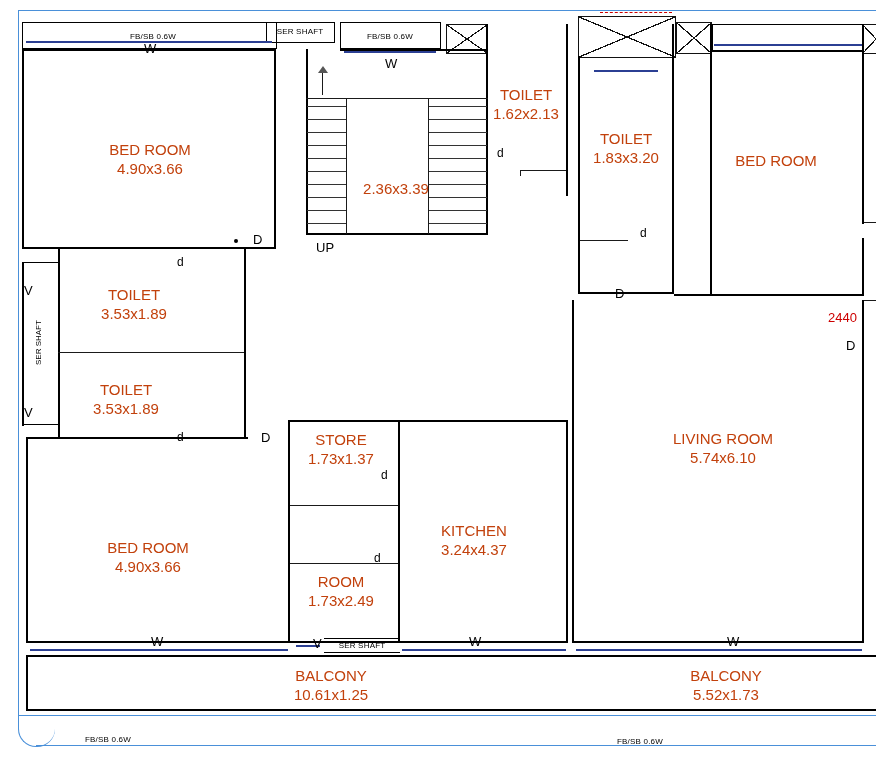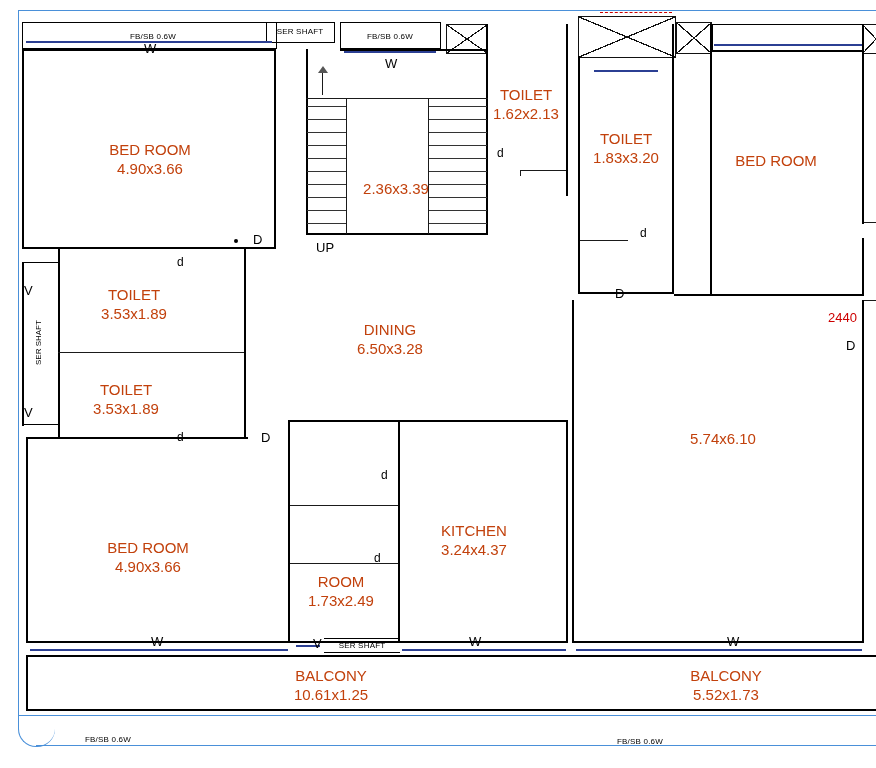--- a/index.html
+++ b/index.html
@@ -298,10 +298,6 @@
     <div class="rdim">3.53x1.89</div>
   </div>
 
-  <div class="label" style="left:330px;top:321px;width:120px;">
-    <div class="rname">DINING</div>
-    <div class="rdim">6.50x3.28</div>
-  </div>
 
   <div class="label" style="left:633px;top:430px;width:180px;">
     <div class="rdim">5.74x6.10</div>

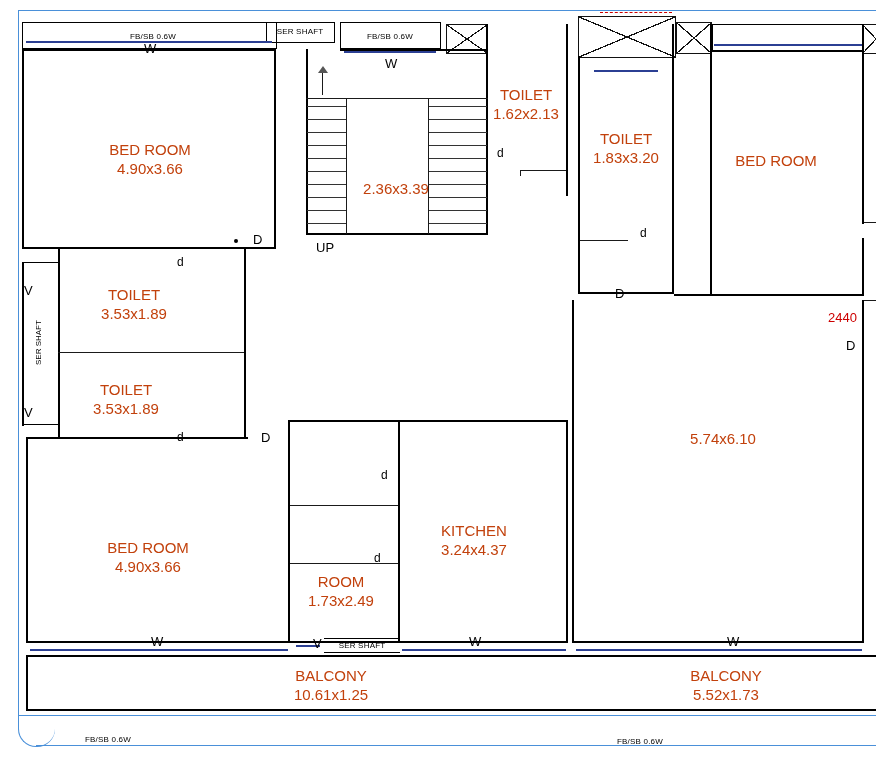--- a/index.html
+++ b/index.html
@@ -308,6 +308,10 @@
     <div class="rdim">3.24x4.37</div>
   </div>
 
+  <div class="label" style="left:286px;top:431px;width:110px;">
+    <div class="rname">STORE</div>
+    <div class="rdim">1.73x1.37</div>
+  </div>
 
   <div class="label" style="left:286px;top:573px;width:110px;">
     <div class="rname">ROOM</div>

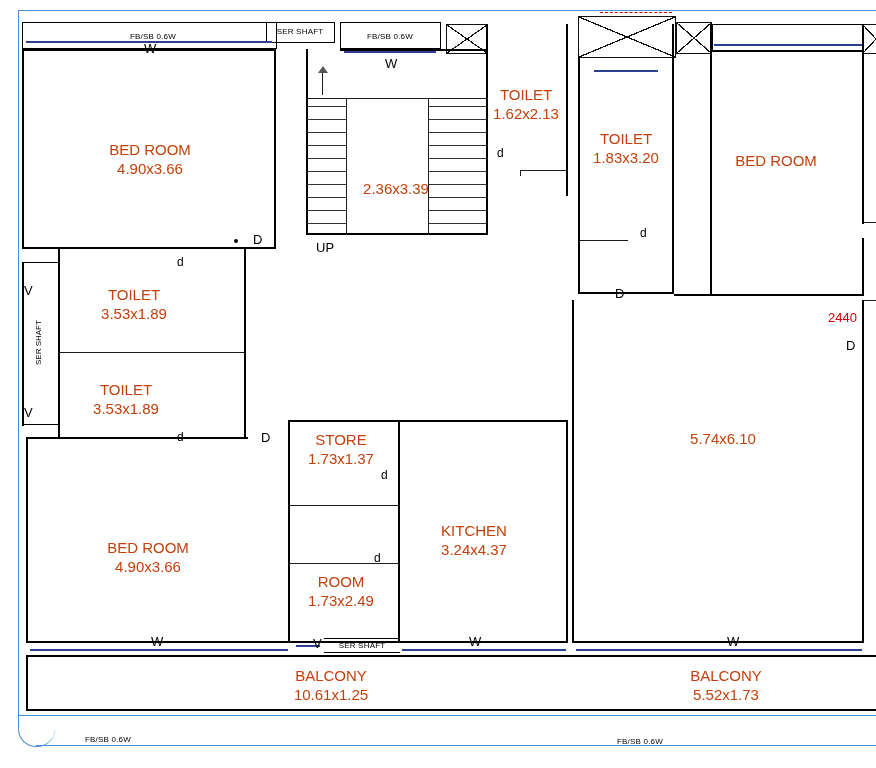--- a/index.html
+++ b/index.html
@@ -300,6 +300,7 @@
 
 
   <div class="label" style="left:633px;top:430px;width:180px;">
+    <div class="rname">LIVING ROOM</div>
     <div class="rdim">5.74x6.10</div>
   </div>
 

